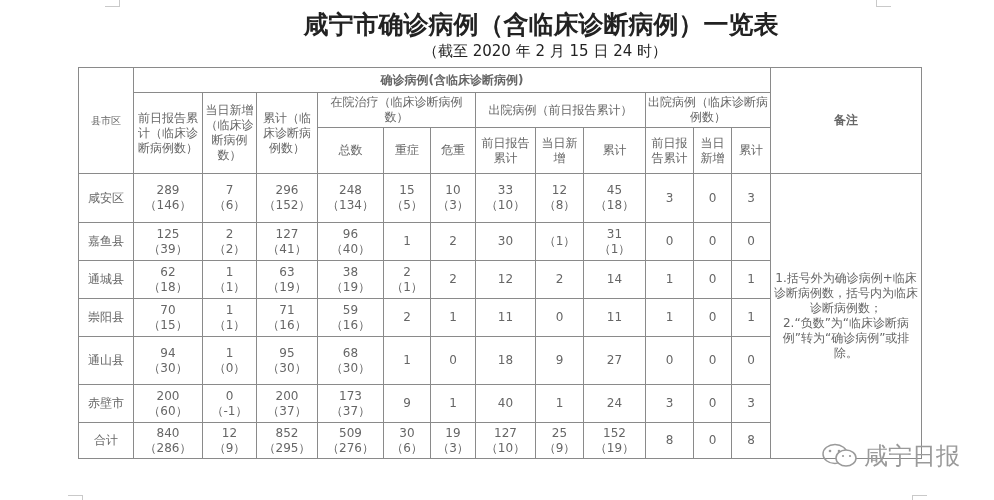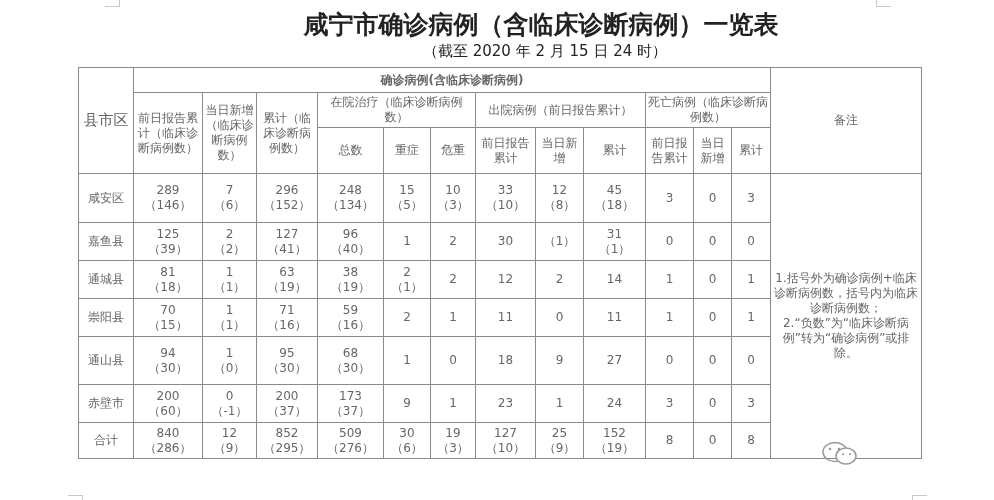--- a/index.html
+++ b/index.html
@@ -79,7 +79,7 @@
     <td rowspan="2" class="hdr bold-hdr">累计（临床诊断病例数）</td>
     <td colspan="3" class="hdr">在院治疗（临床诊断病例数）</td>
     <td colspan="3" class="hdr">出院病例（前日报告累计）</td>
-    <td colspan="3" class="hdr">死亡病例（临床诊断病例数）</td>
+    <td colspan="3" class="hdr">出院病例（临床诊断病例数）</td>
   </tr>
   <tr style="height:46px">
     <td class="hdr">总数</td>

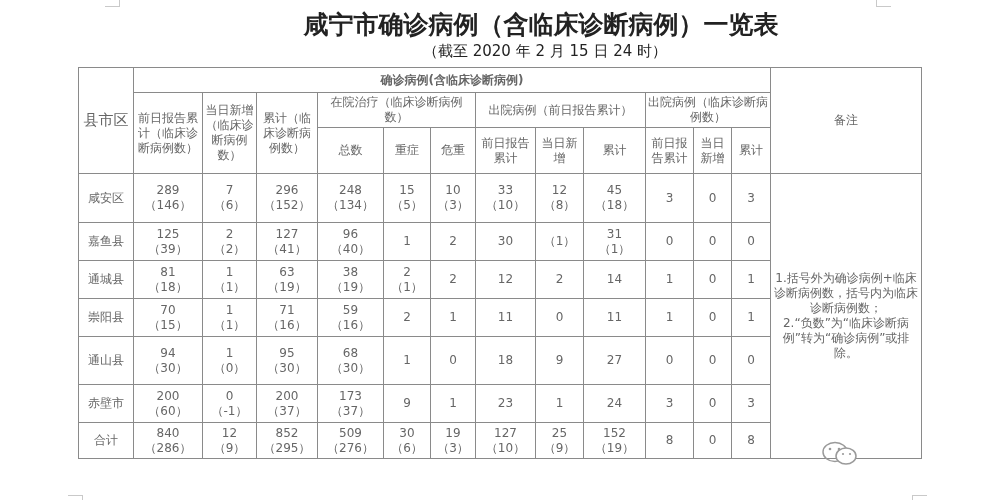--- a/index.html
+++ b/index.html
@@ -69,7 +69,7 @@
   </colgroup>
   <tbody>
       <tr style="height:25px">
-    <td rowspan="3" class="hdr bold-hdr" style="font-size:15px">县市区</td>
+    <td rowspan="3" class="hdr bold-hdr" style="font-size:10px">县市区</td>
     <td colspan="12" class="group-title">确诊病例(含临床诊断病例)</td>
     <td rowspan="3" class="notes-title">备注</td>
   </tr>

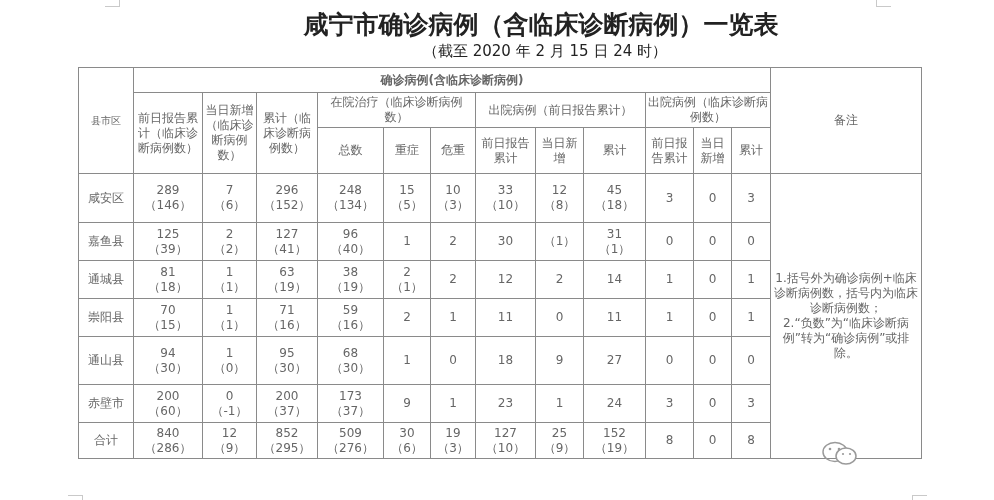--- a/index.html
+++ b/index.html
@@ -25,7 +25,7 @@
     font-size:12px; color:#666; line-height:15px; padding:0 2px; overflow:hidden;
   }
   td.group-title { font-size:15px; font-weight:bold; color:#222; height:24px; }
-  td.notes-title { font-size:16px; font-weight:normal; color:#222; }
+  td.notes-title { font-size:16px; font-weight:bold; color:#222; }
   td.hdr { font-size:11.5px; color:#666; line-height:15px; }
   td.bold-hdr { color:#333; }
   td.region { font-size:13px; color:#333; }

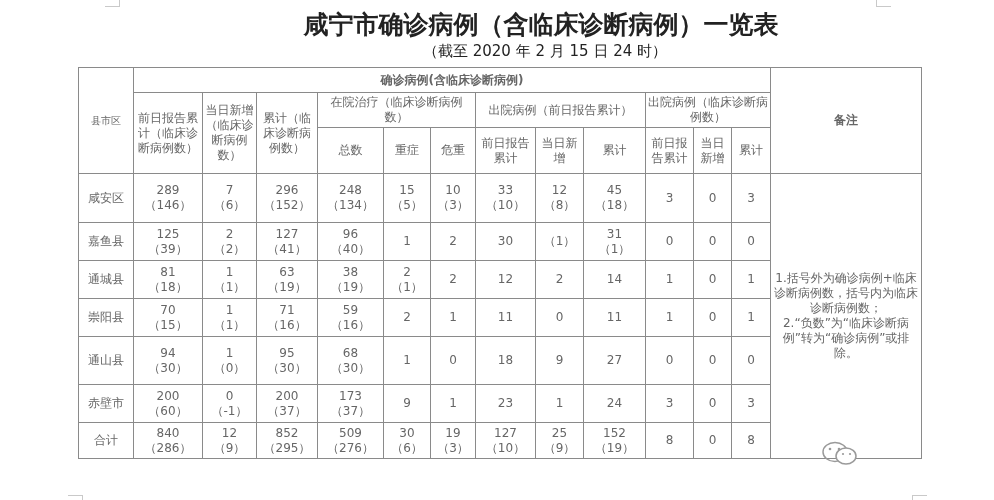--- a/index.html
+++ b/index.html
@@ -186,7 +186,7 @@
   <tr style="height:38px">
     <td class="region">通城县</td>
     <td>
-          <span class="v1">81</span>
+          <span class="v1">62</span>
           <span class="v2">（18）</span>
         </td>
     <td>

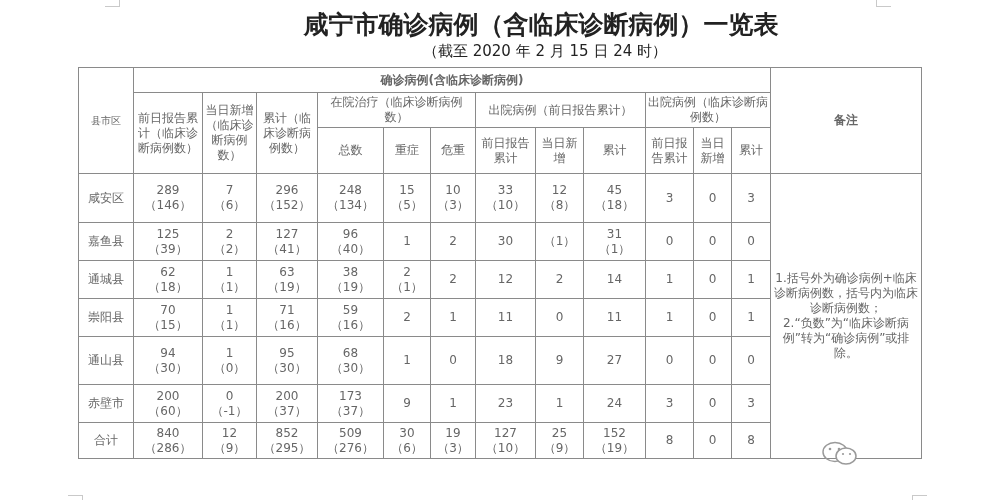--- a/index.html
+++ b/index.html
@@ -339,7 +339,7 @@
           <span class="v2"></span>
         </td>
     <td>
-          <span class="v1">23</span>
+          <span class="v1">40</span>
           <span class="v2"></span>
         </td>
     <td>

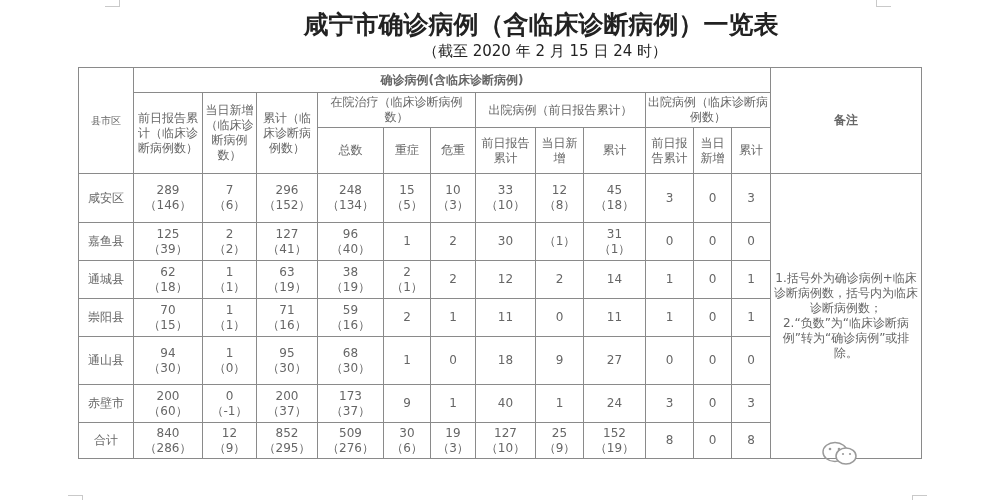--- a/index.html
+++ b/index.html
@@ -409,6 +409,7 @@
     <circle cx="23" cy="14" r="1.1" fill="#9a9a9a"></circle>
       <circle cx="30" cy="14" r="1.1" fill="#9a9a9a"></circle>
   </svg>
+  <span>咸宁日报</span>
 </div>
 
 </body></html>

